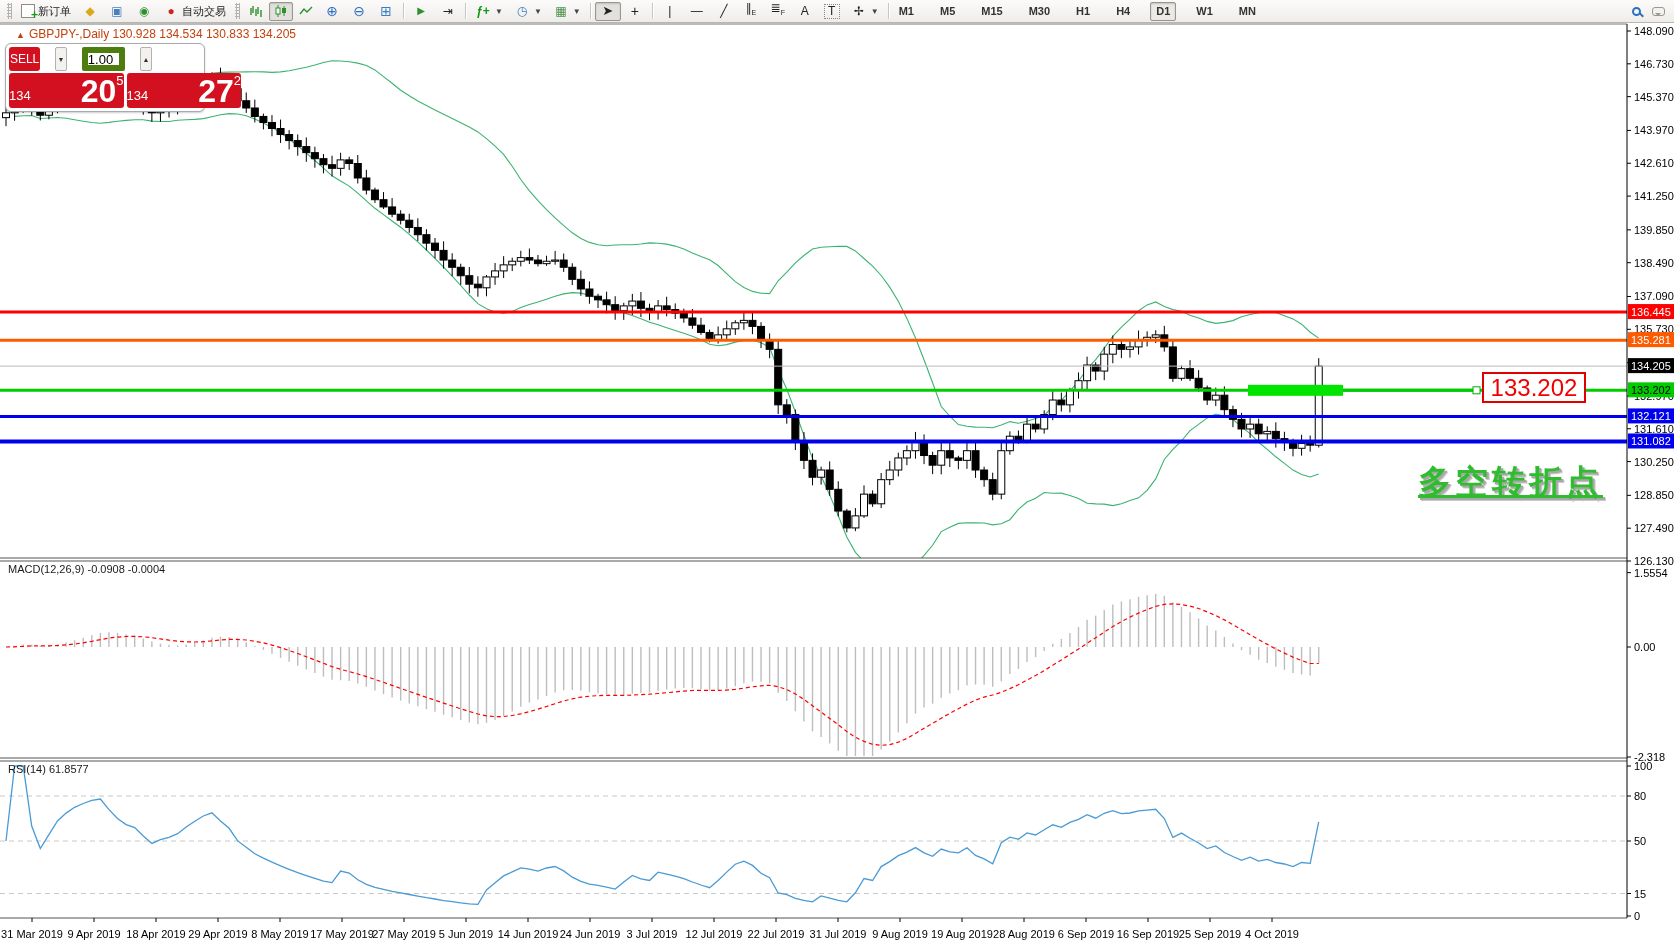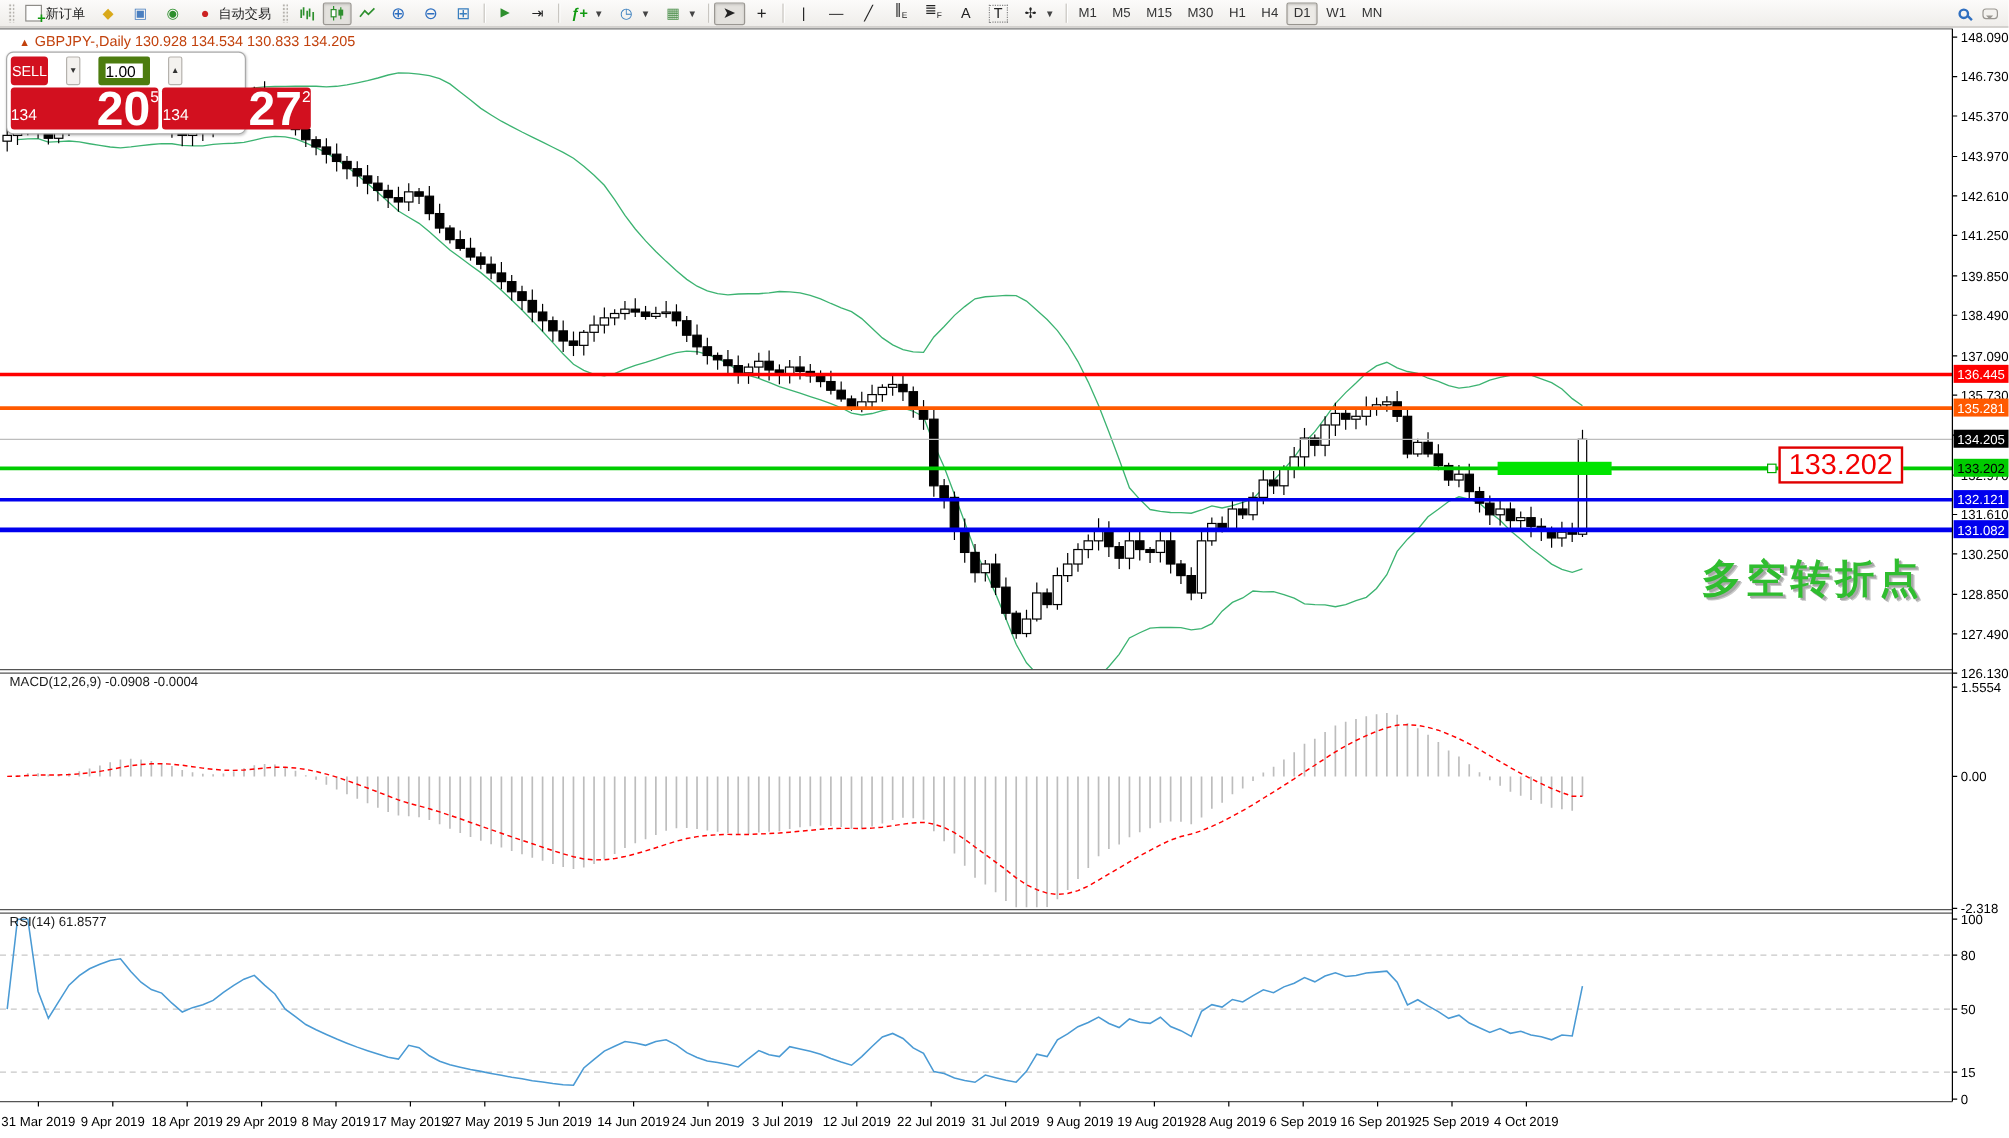--- a/index.html
+++ b/index.html
@@ -171,7 +171,7 @@
         <span class="dd">▼</span>
       </span>
     <span class="sep"></span>
-    <span id="tf-bar" style="display:inline-flex;gap:1px;">
+    <span id="tf-bar" style="display:inline-flex;gap:14px;font-weight:bold;">
         <span class="tf">M1</span>
         <span class="tf">M5</span>
         <span class="tf">M15</span>

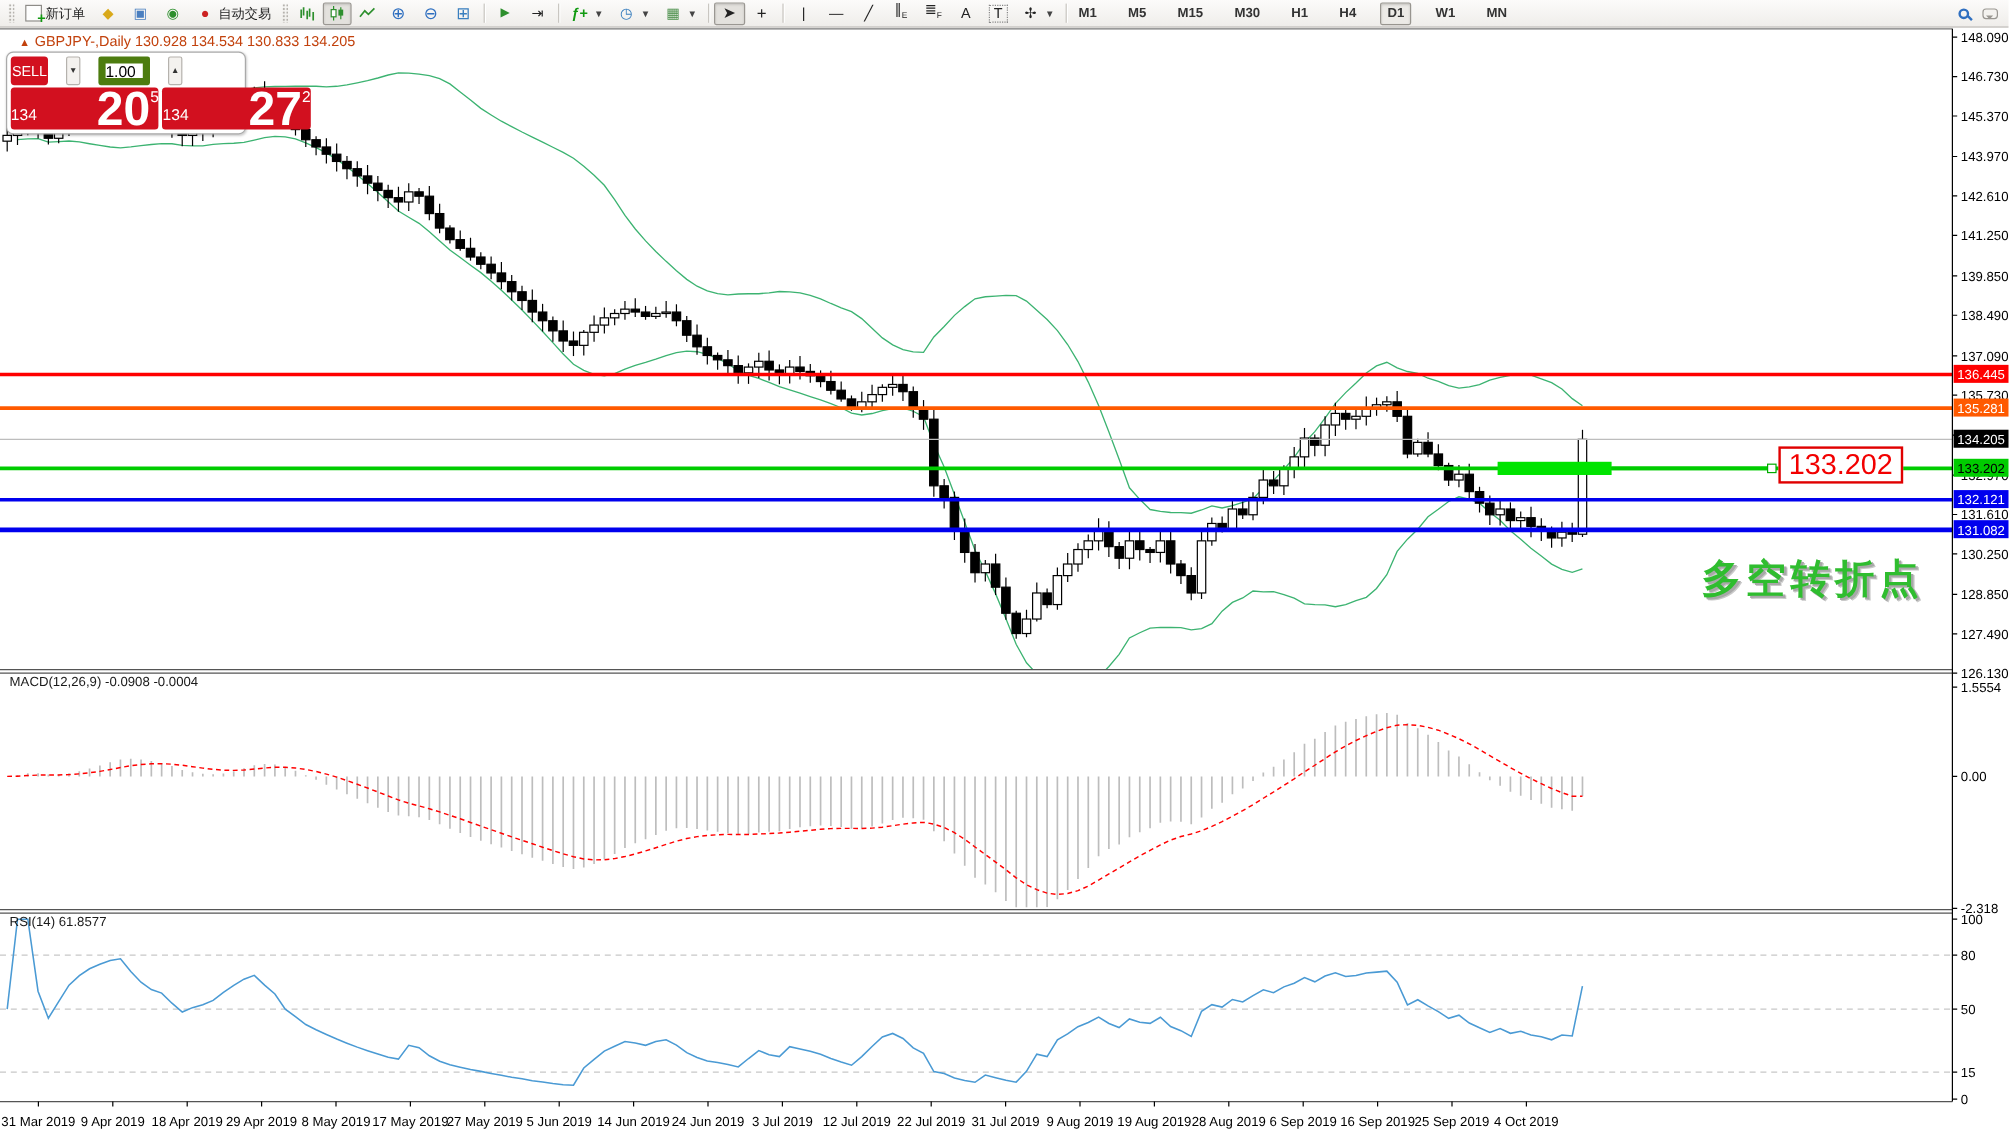--- a/index.html
+++ b/index.html
@@ -54,7 +54,7 @@
   .pbox { flex:1; background:#d2101f; color:#fff; border-radius:3px; display:flex;
     align-items:flex-end; justify-content:center; padding-bottom:2px; }
   .pbox .small { font-size:13px; margin-right:2px; line-height:20px; }
-  .pbox .big { font-size:40px; line-height:30px; font-weight:bold;margin-left:48px; }
+  .pbox .big { font-size:32px; line-height:30px; font-weight:bold;margin-left:48px; }
   .pbox .sup { font-size:13px; line-height:12px; align-self:flex-start; margin-top:2px; }
 
   .ind-label { position:absolute; z-index:20; font-size:11px; color:#1a1a1a; left:8px; }

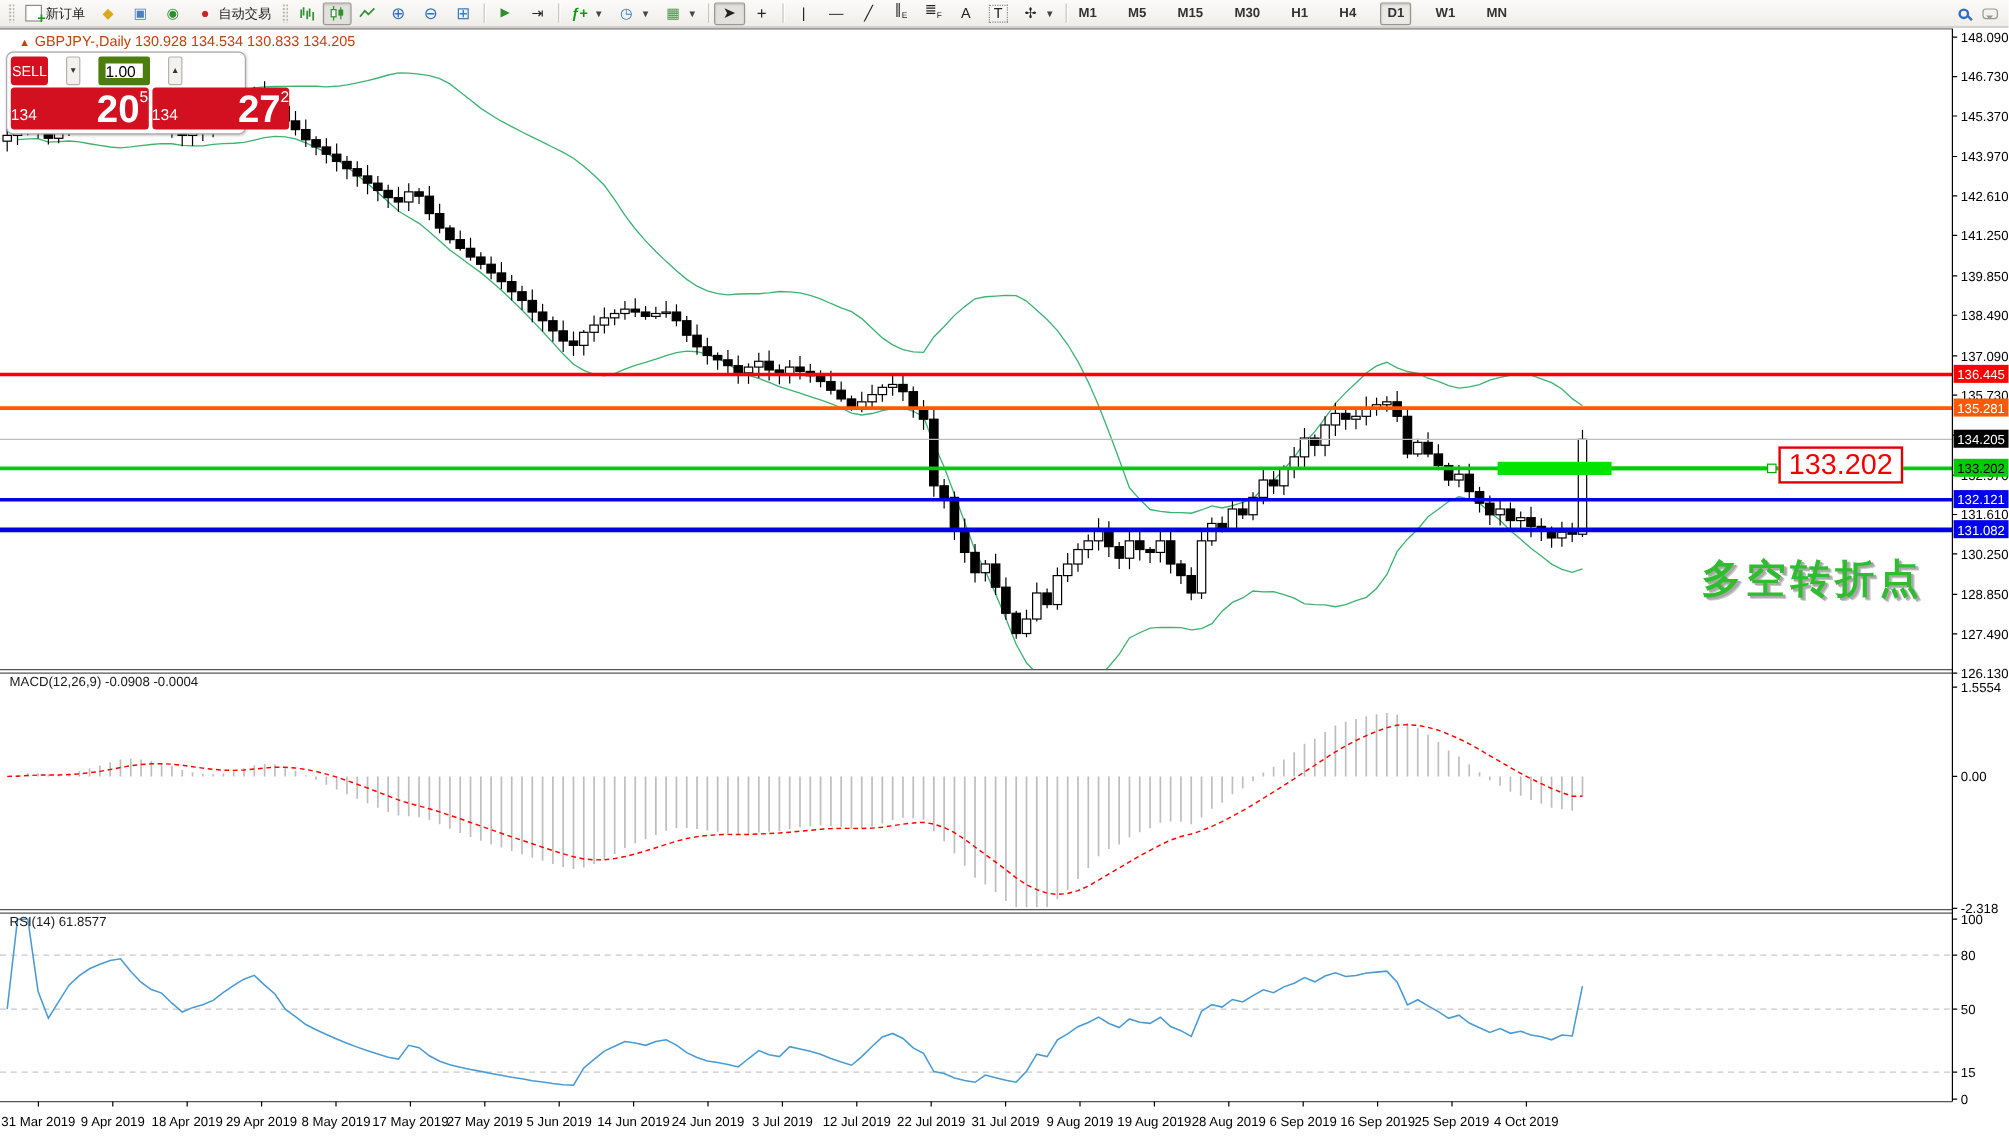--- a/index.html
+++ b/index.html
@@ -64,7 +64,7 @@
     border:2px solid #e00000; background:#fff; color:#f20000; font-size:24px;
     display:flex; align-items:center; justify-content:center; }
   .cn-note { position:absolute; z-index:26; left:1418px; top:460px; font-size:33px; font-weight:bold;
-    color:#2fbd2f; text-shadow:2px 2px 0 #a8a8a8, 3px 3px 0 #c9c9c9; letter-spacing:4px; }
+    color:#2fbd2f; text-shadow:2px 2px 0 #a8a8a8, 3px 3px 0 #c9c9c9; letter-spacing:4px;text-decoration:underline; }
 </style>
 </head>
 <body>

